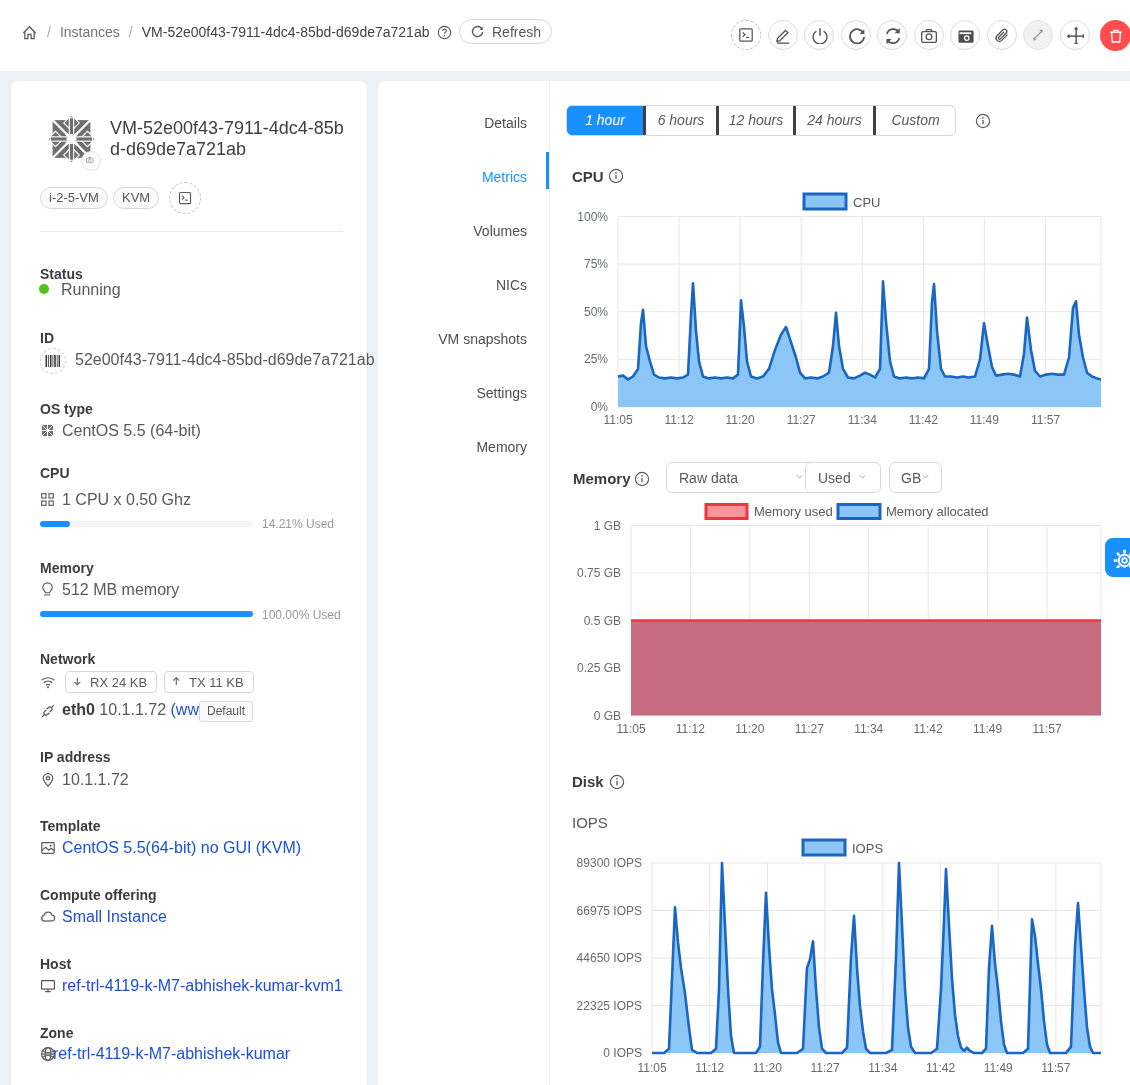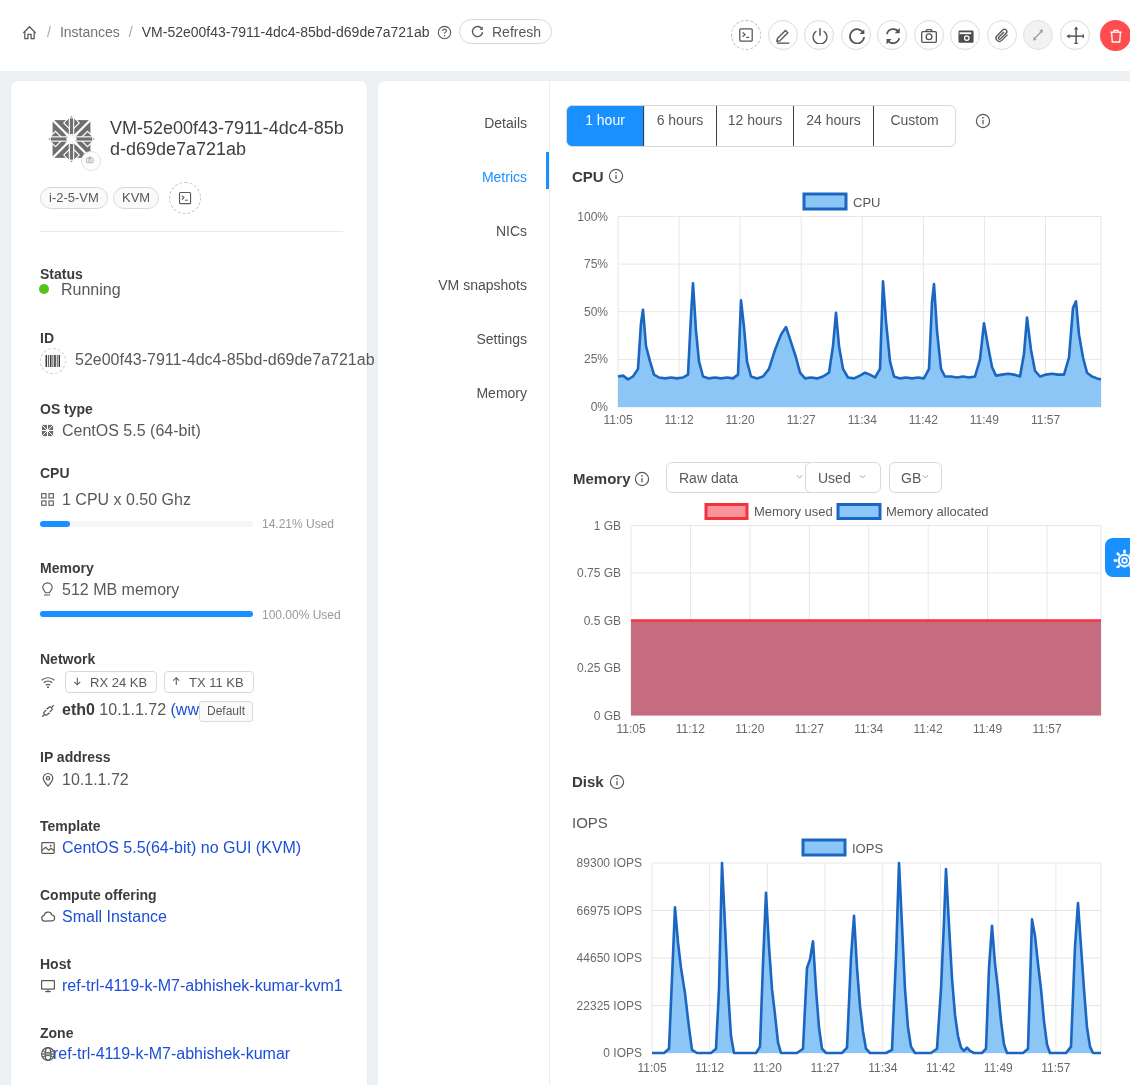--- a/index.html
+++ b/index.html
@@ -53,8 +53,8 @@
 #mline { position:absolute; left:171px; top:0; bottom:0; width:1px; background:#ededed; }
 #mind { position:absolute; left:168px; top:71px; width:3px; height:37px; background:#1890ff; }
 
-#tabs { position:absolute; left:188px; top:24px; height:42px; display:flex; border:1px solid #d9d9d9;
-  border-radius:6px; overflow:hidden; background:#fff; }
+#tabs { position:absolute; left:188px; top:24px; height:31px; display:flex; border:1px solid #d9d9d9;
+  border-radius:6px; overflow:hidden; background:#fff;font-style:italic; }
 #tabs div { line-height:29px; font-size:14px; color:#595959; border-left:1px solid #404040; text-align:center; }
 #tabs div:first-child { border-left:none; background:#1890ff; color:#fff; box-shadow:0 0 0 1.2px #1890ff; border-radius:6px 0 0 6px; }
 .h2 { position:absolute; font-size:15px; font-weight:bold; color:#3c3c3c; }

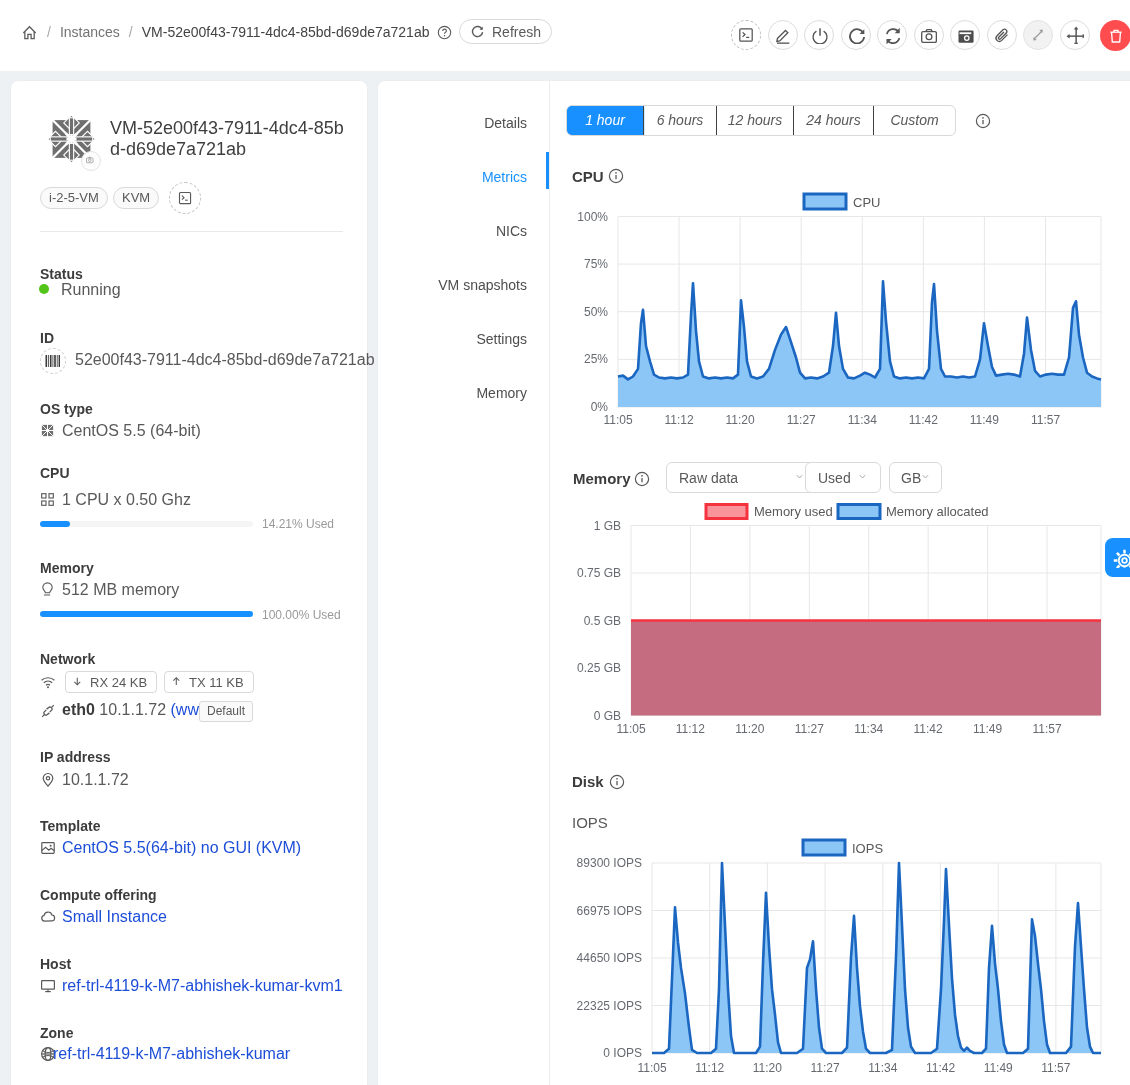--- a/index.html
+++ b/index.html
@@ -55,7 +55,7 @@
 
 #tabs { position:absolute; left:188px; top:24px; height:31px; display:flex; border:1px solid #d9d9d9;
   border-radius:6px; overflow:hidden; background:#fff;font-style:italic; }
-#tabs div { line-height:29px; font-size:14px; color:#595959; border-left:1px solid #404040; text-align:center; }
+#tabs div { line-height:29px; font-size:14px; color:#595959; border-left:3px solid #404040; text-align:center; }
 #tabs div:first-child { border-left:none; background:#1890ff; color:#fff; box-shadow:0 0 0 1.2px #1890ff; border-radius:6px 0 0 6px; }
 .h2 { position:absolute; font-size:15px; font-weight:bold; color:#3c3c3c; }
 .sub { position:absolute; font-size:15px; color:#595959; }

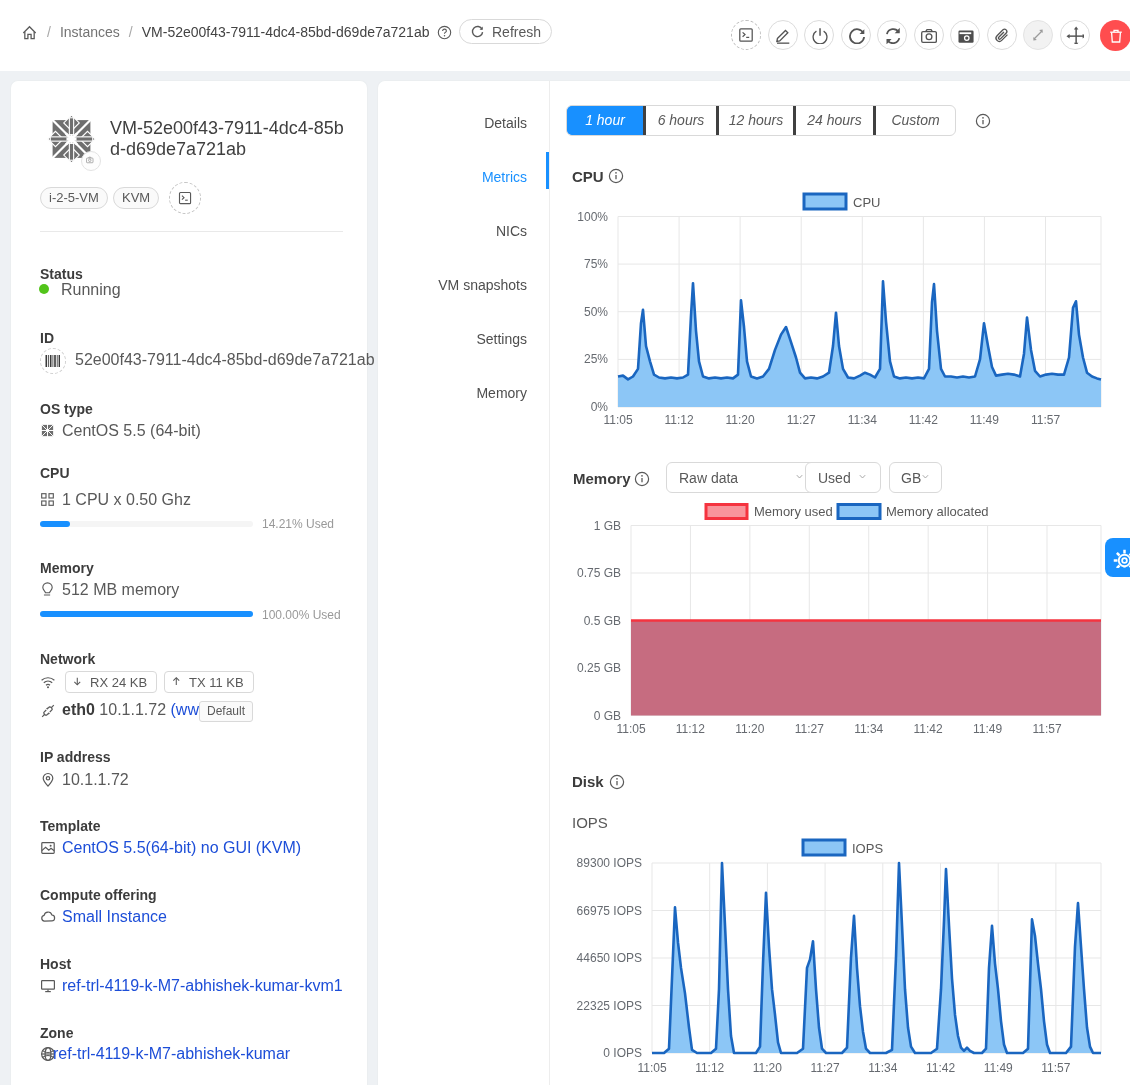--- a/index.html
+++ b/index.html
@@ -353,6 +353,7 @@
   <ul id="menu">
       <li class="">Details</li>
       <li class="act">Metrics</li>
+      <li class="">Volumes</li>
       <li class="">NICs</li>
       <li class="">VM snapshots</li>
       <li class="">Settings</li>

